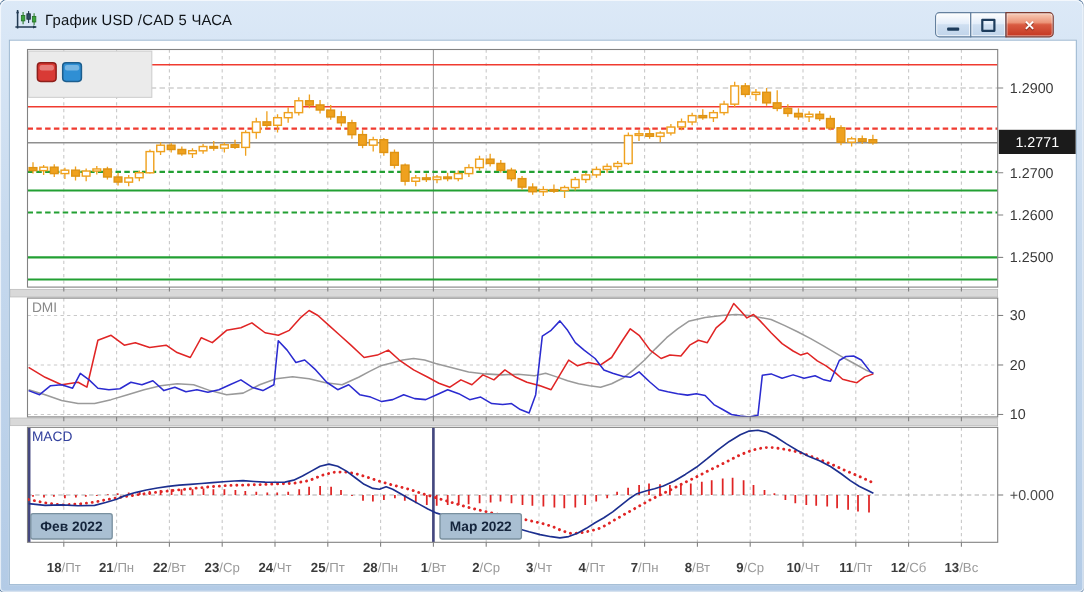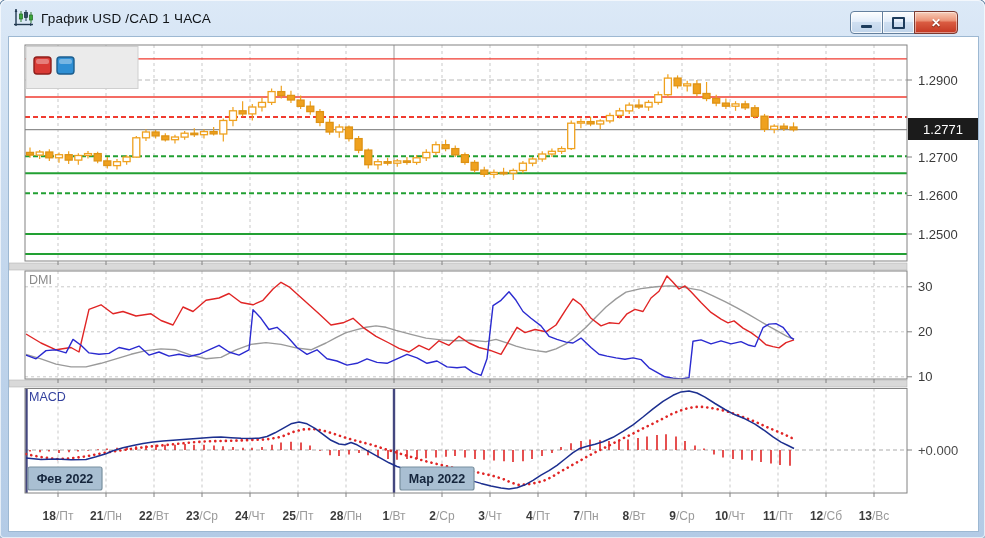--- a/index.html
+++ b/index.html
@@ -42,7 +42,7 @@
         <rect x="16.4" y="8" width="3.2" height="5" fill="#3aa63a" stroke="#246b24" stroke-width=".7"></rect>
       </svg>
     </span>
-    <span class="title-text">График USD /CAD  1 ЧАСА</span>
+    <span class="title-text">График USD /CAD  5 ЧАСА</span>
     <div class="win-controls">
       <div class="winbtn min">
           <span class="glyph-min"></span>

